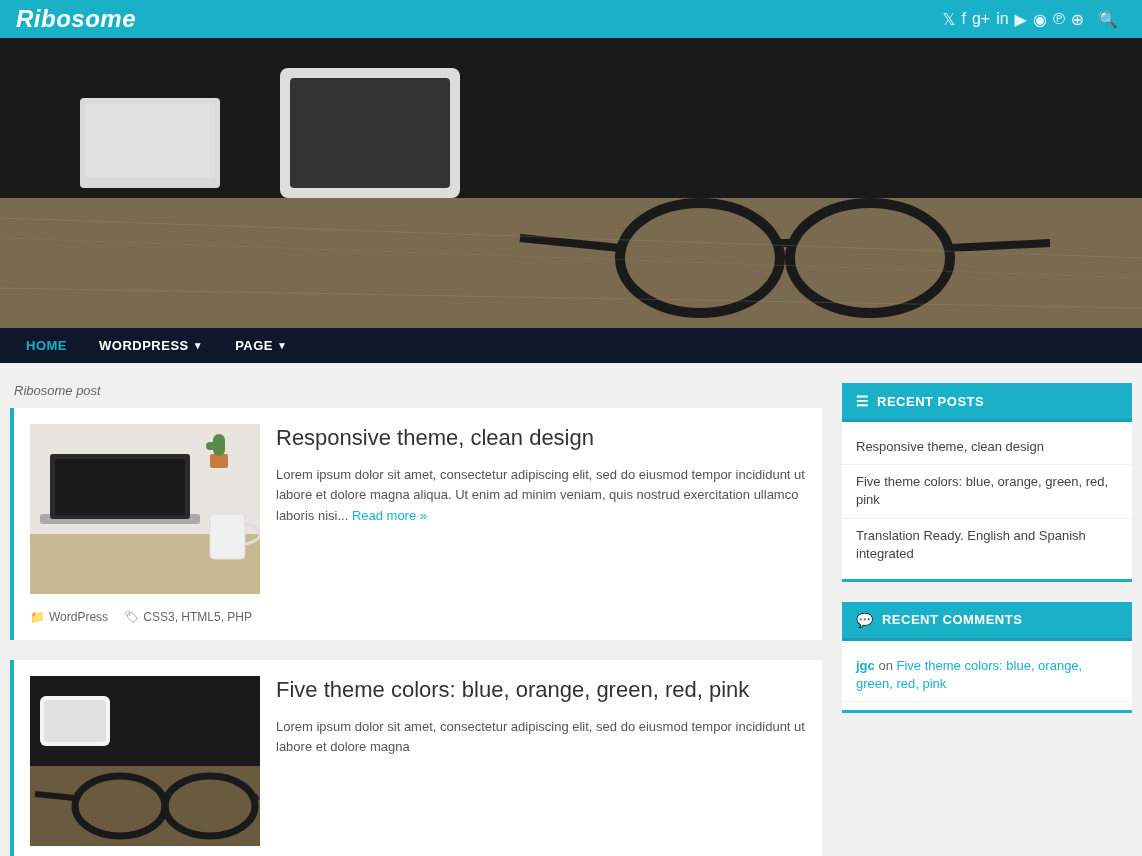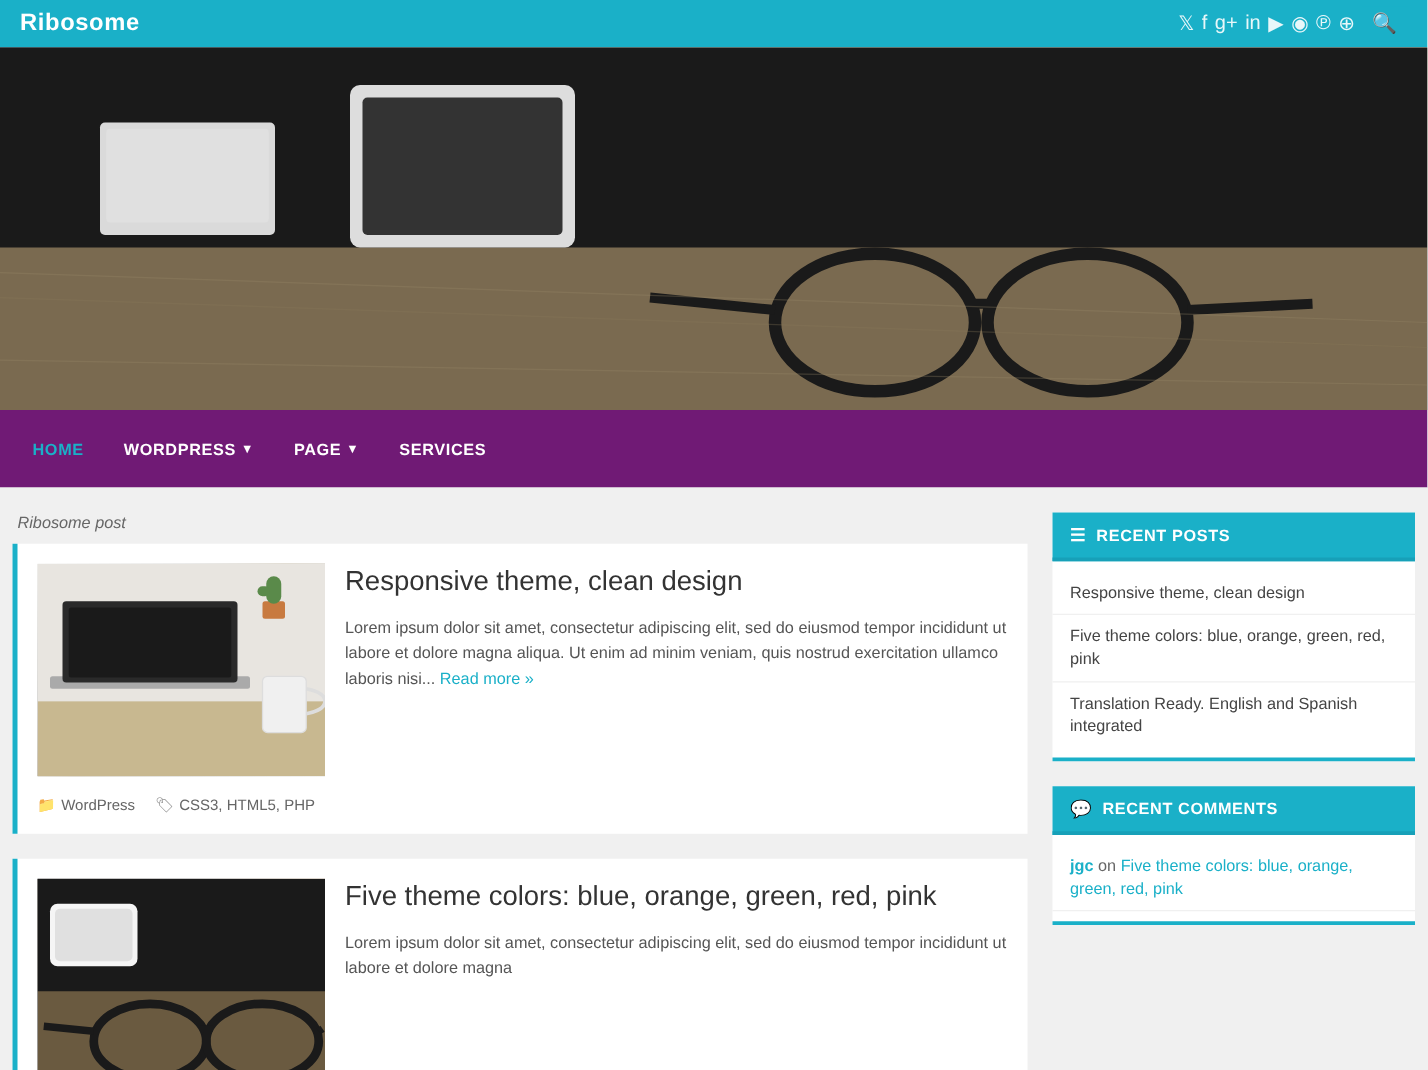--- a/index.html
+++ b/index.html
@@ -16,9 +16,10 @@
     }
     #site-title {
       color: #fff;
-      font-size: 19px;
+      font-size: 24px;
       font-weight: bold;
       letter-spacing: 0.5px;
+      font-style: italic;
     }
     #social-icons {
       display: flex;

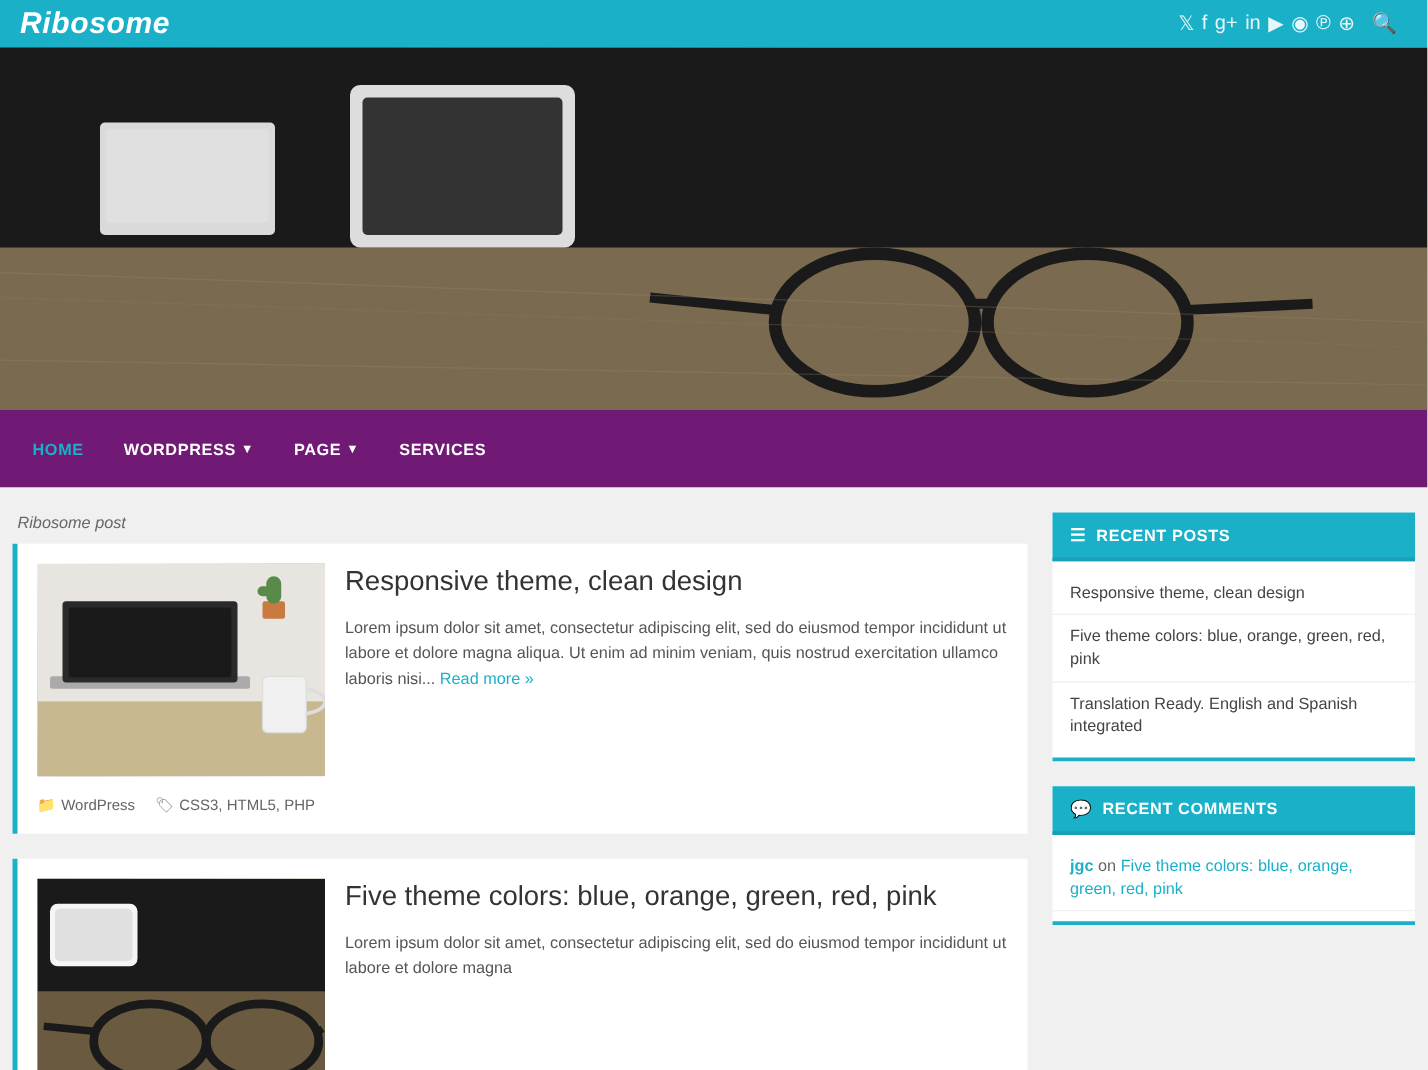--- a/index.html
+++ b/index.html
@@ -59,11 +59,11 @@
 
     
     #nav-bar {
-      background: #701a75;
+      background: #0f172a;
       display: flex;
       align-items: center;
       padding: 0 10px;
-      height: 62px;
+      height: 35px;
     }
     .nav-item {
       color: #fff;

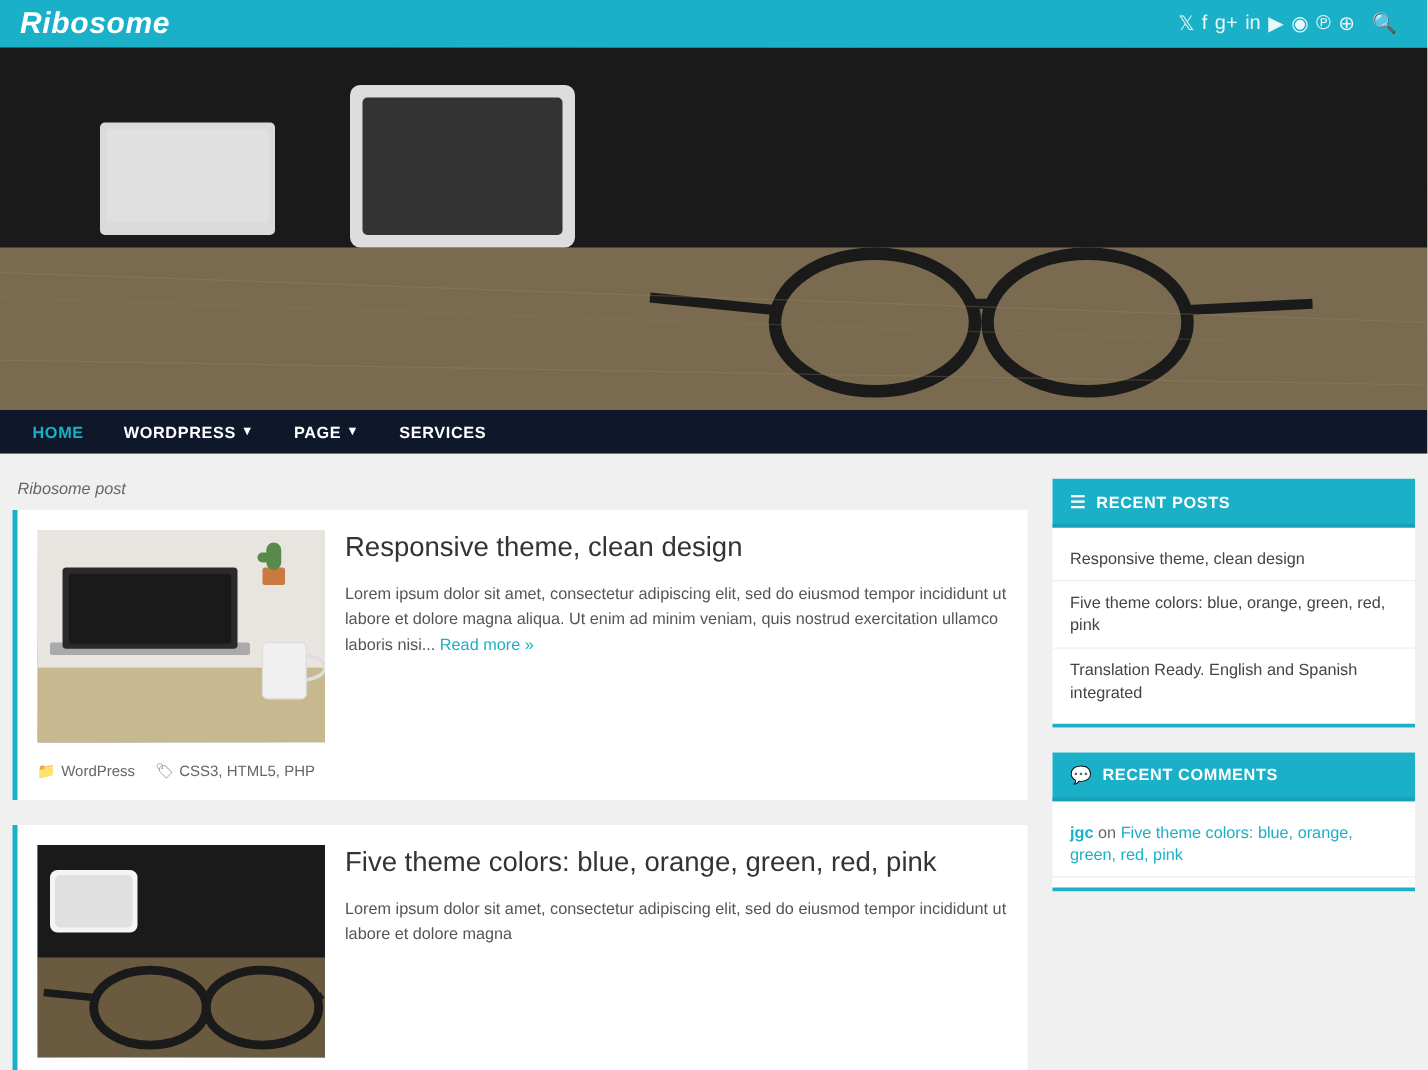--- a/index.html
+++ b/index.html
@@ -289,9 +289,6 @@
     <span>PAGE</span>
     <span class="nav-arrow">▼</span>
   </div>
-  <div class="nav-item">
-    <span>SERVICES</span>
-  </div>
 </div>
 
 <div id="main-content">

